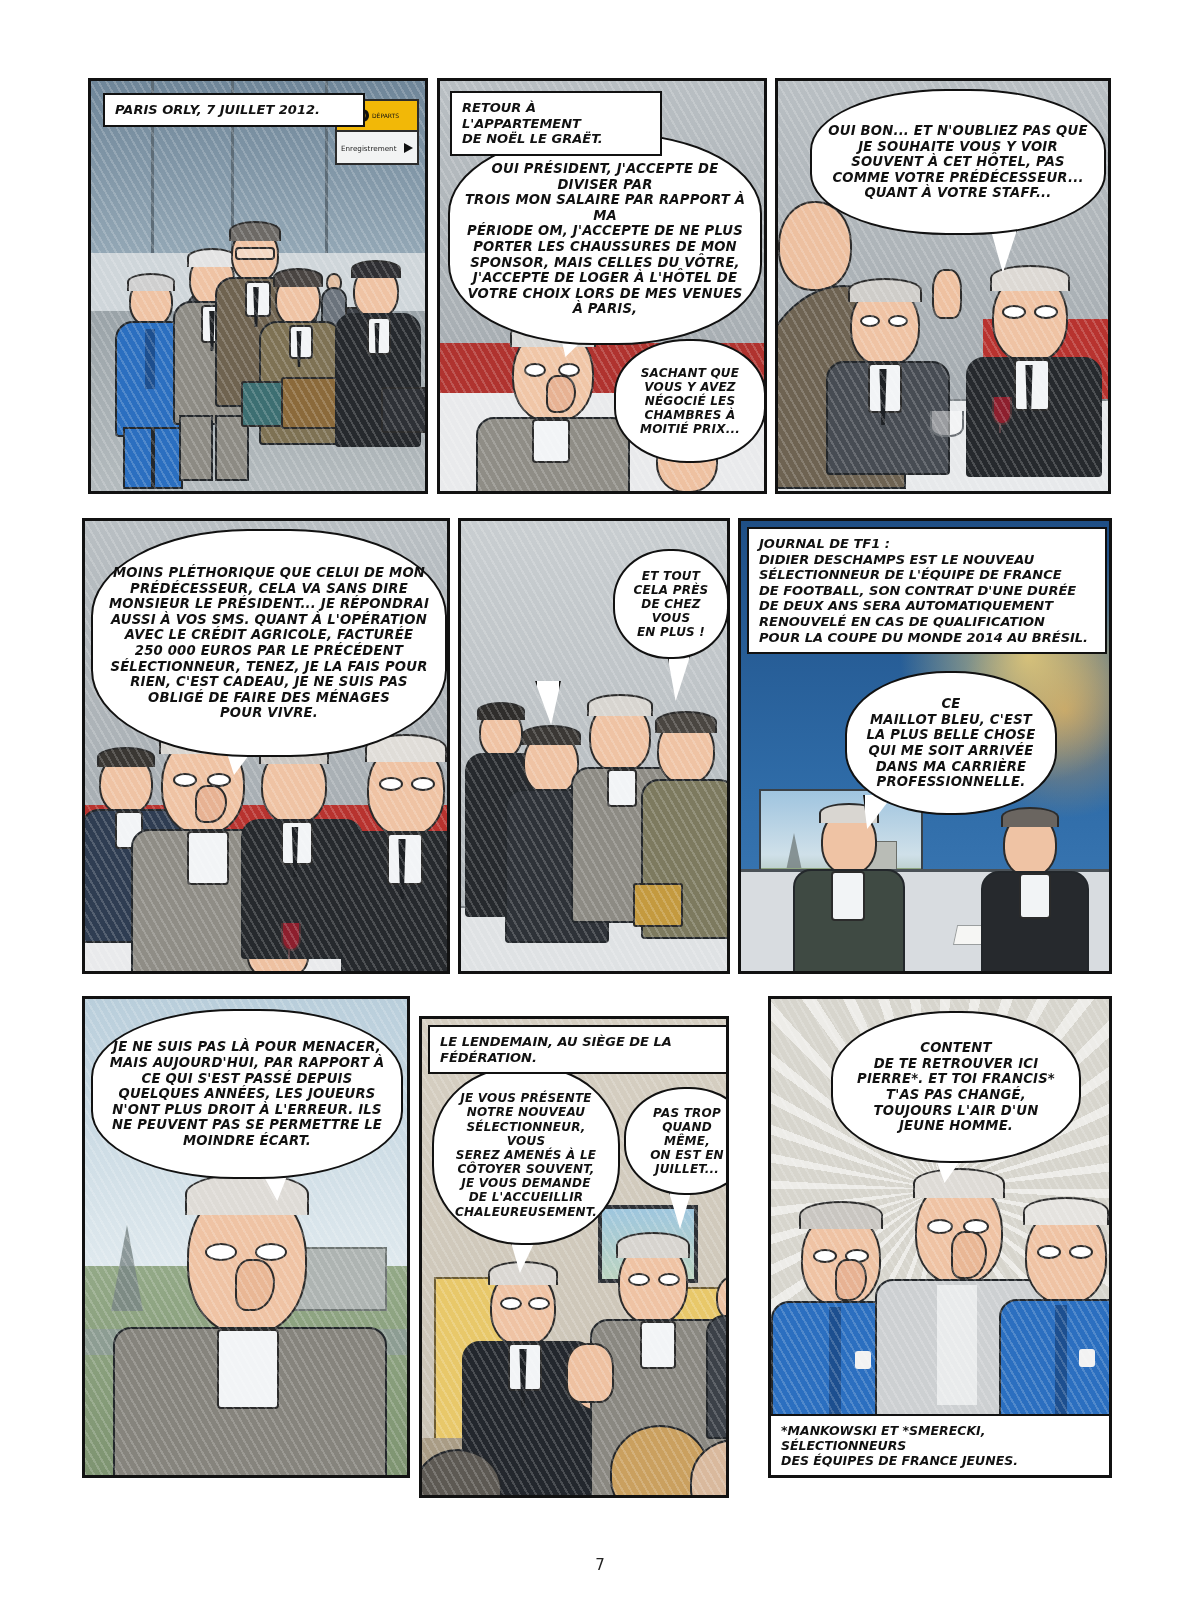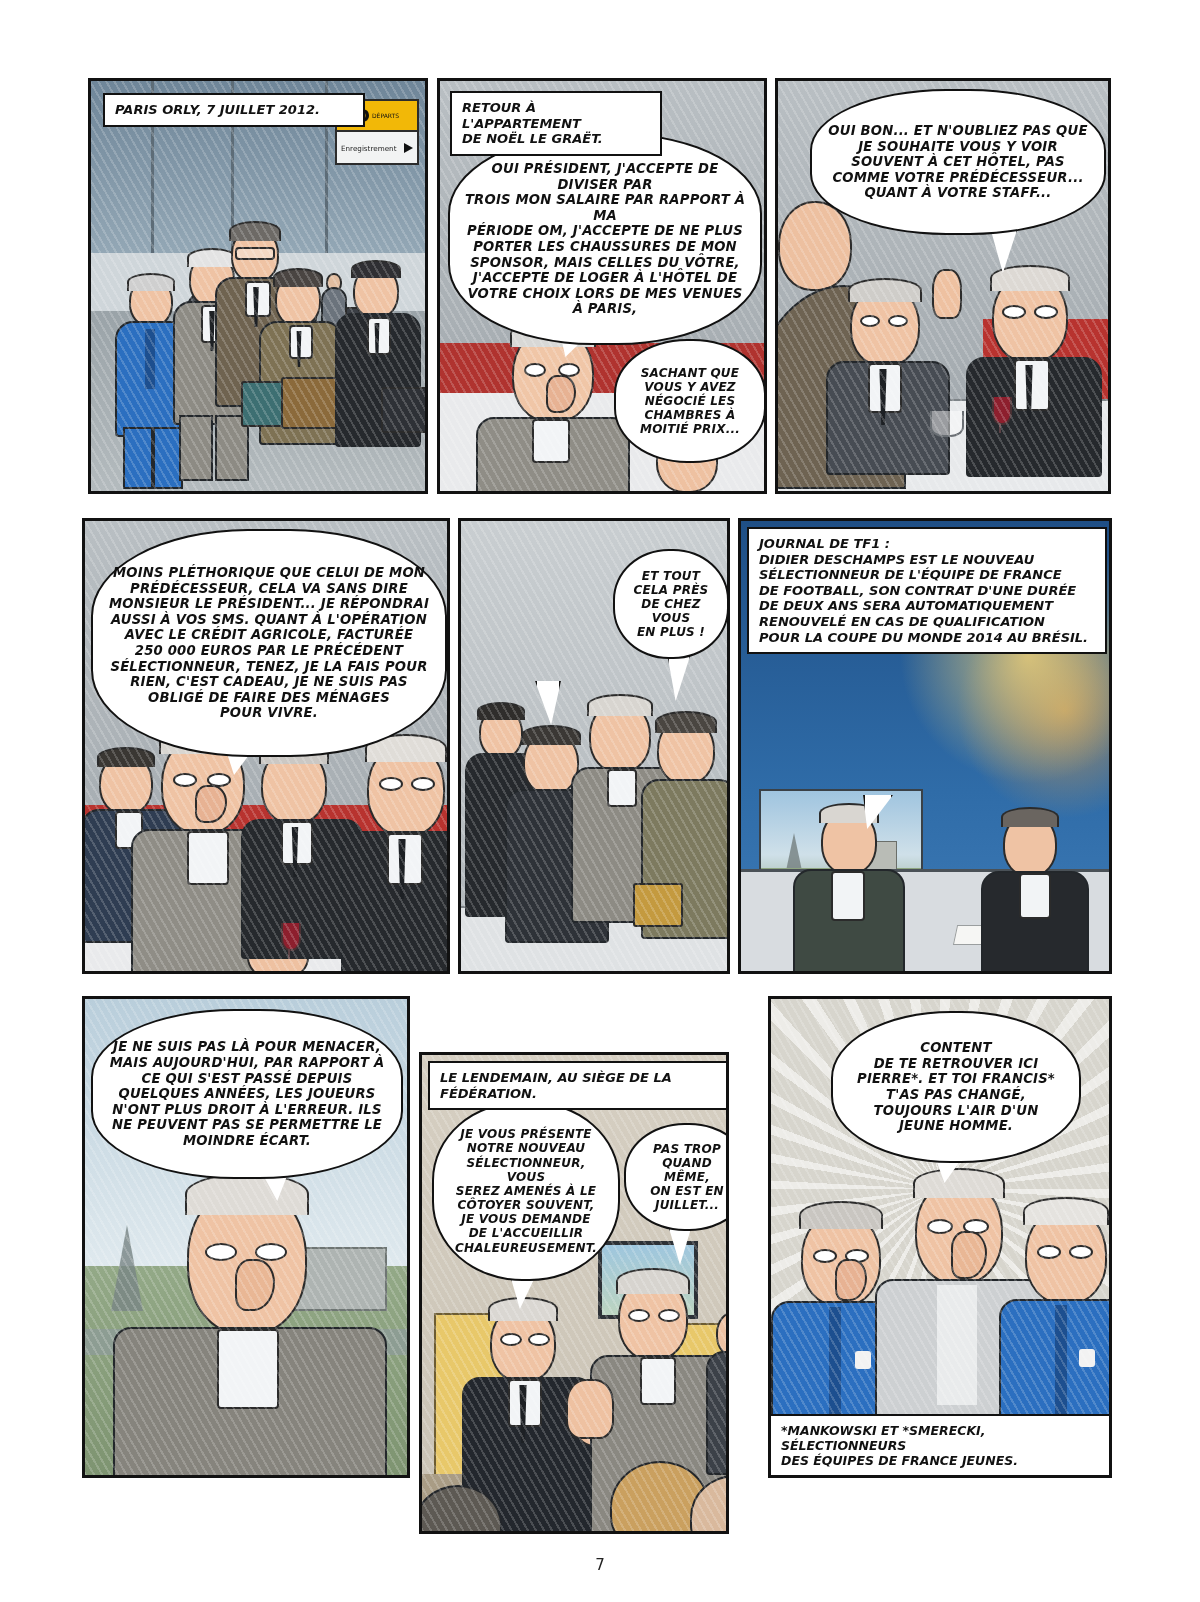--- a/index.html
+++ b/index.html
@@ -625,6 +625,14 @@
 POUR LA COUPE DU MONDE 2014 AU BRÉSIL.</span>
     </div>
 
+    <div class="balloon" style="left:104px; top:150px; width:212px; height:144px; border-radius:48%/44%;">
+      <span>CE
+MAILLOT BLEU, C'EST
+LA PLUS BELLE CHOSE
+QUI ME SOIT ARRIVÉE
+DANS MA CARRIÈRE
+PROFESSIONNELLE.</span>
+    </div>
     <div class="tail" style="left:122px; top:274px;">
       <i style="width:26px; height:34px; clip-path:polygon(0 0,100% 0,14% 100%);"></i>
     </div>

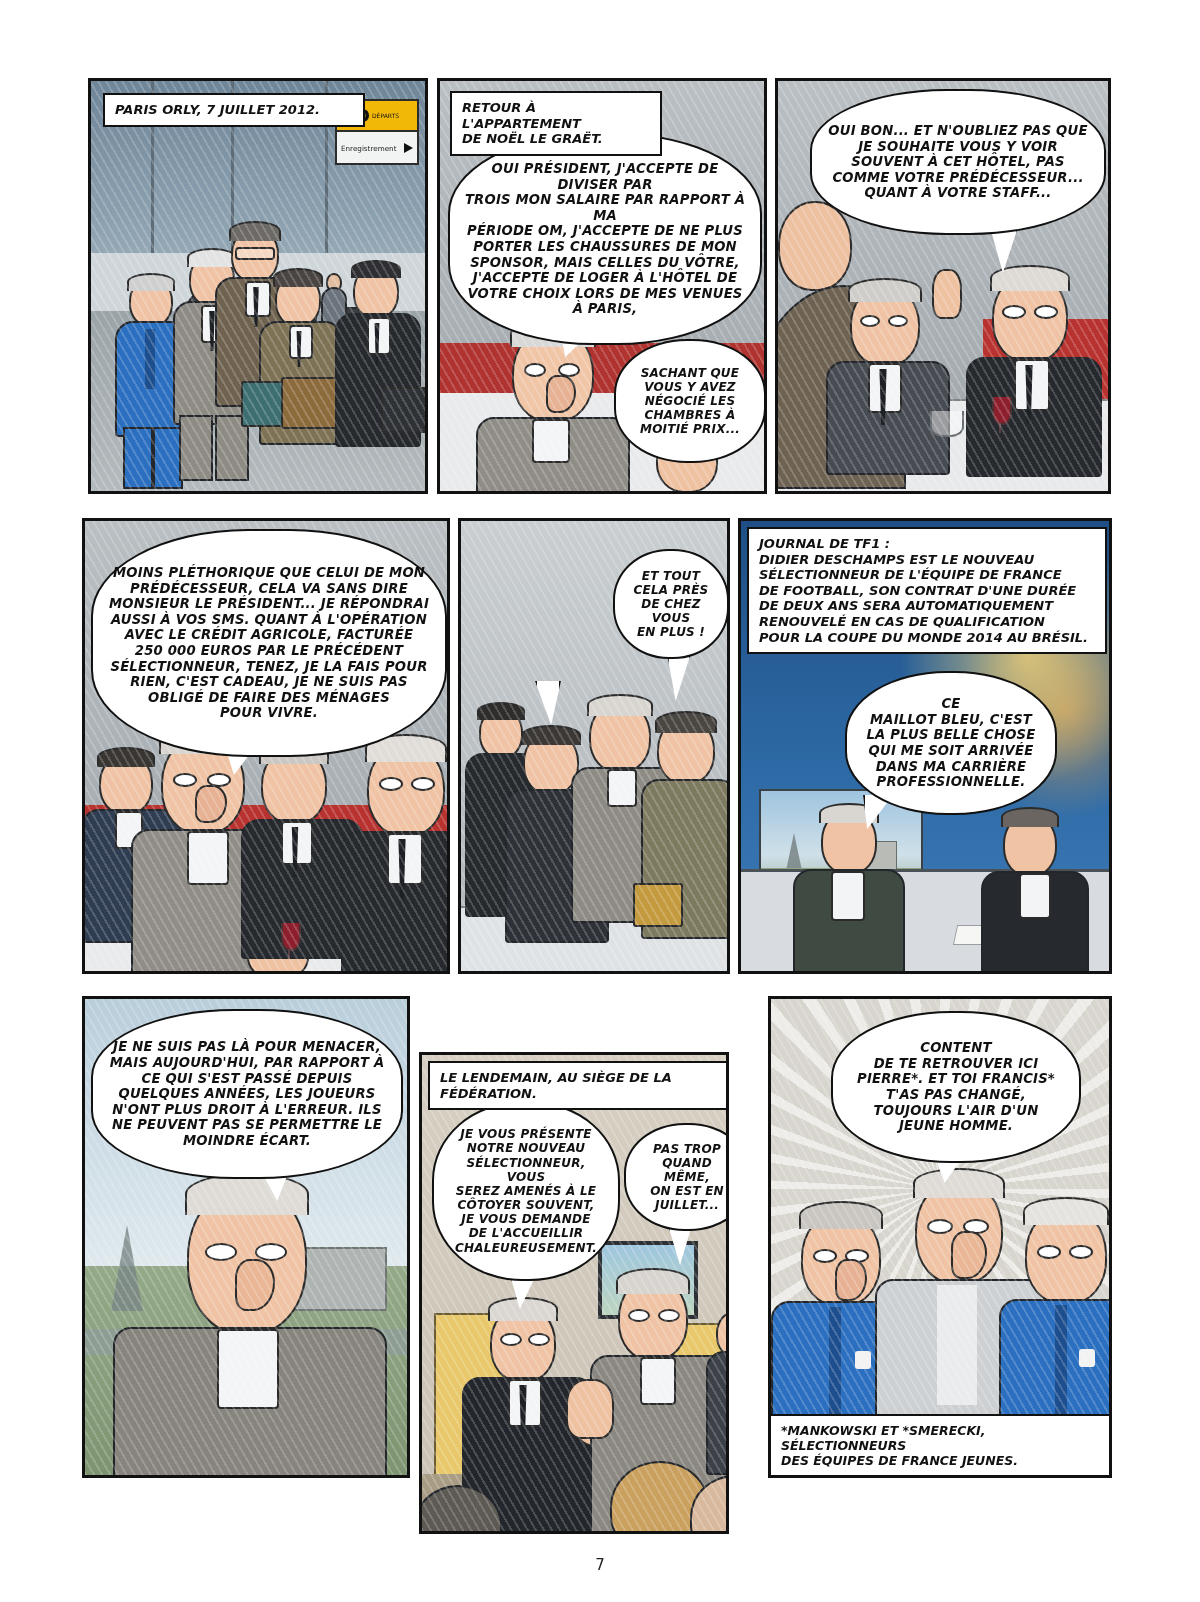--- a/index.html
+++ b/index.html
@@ -671,7 +671,7 @@
     </div>
   </div>
 
-  <div class="panel" style="left:419px; top:1052px; width:310px; height:482px; background:#14532d;">
+  <div class="panel" style="left:419px; top:1016px; width:310px; height:482px; background:#14532d;">
     <div class="fed-wall"></div>
     <div class="fed-panel" style="left:12px; top:258px; width:86px; height:200px;"></div>
     <div class="fed-panel" style="left:246px; top:268px; width:82px; height:192px;"></div>

